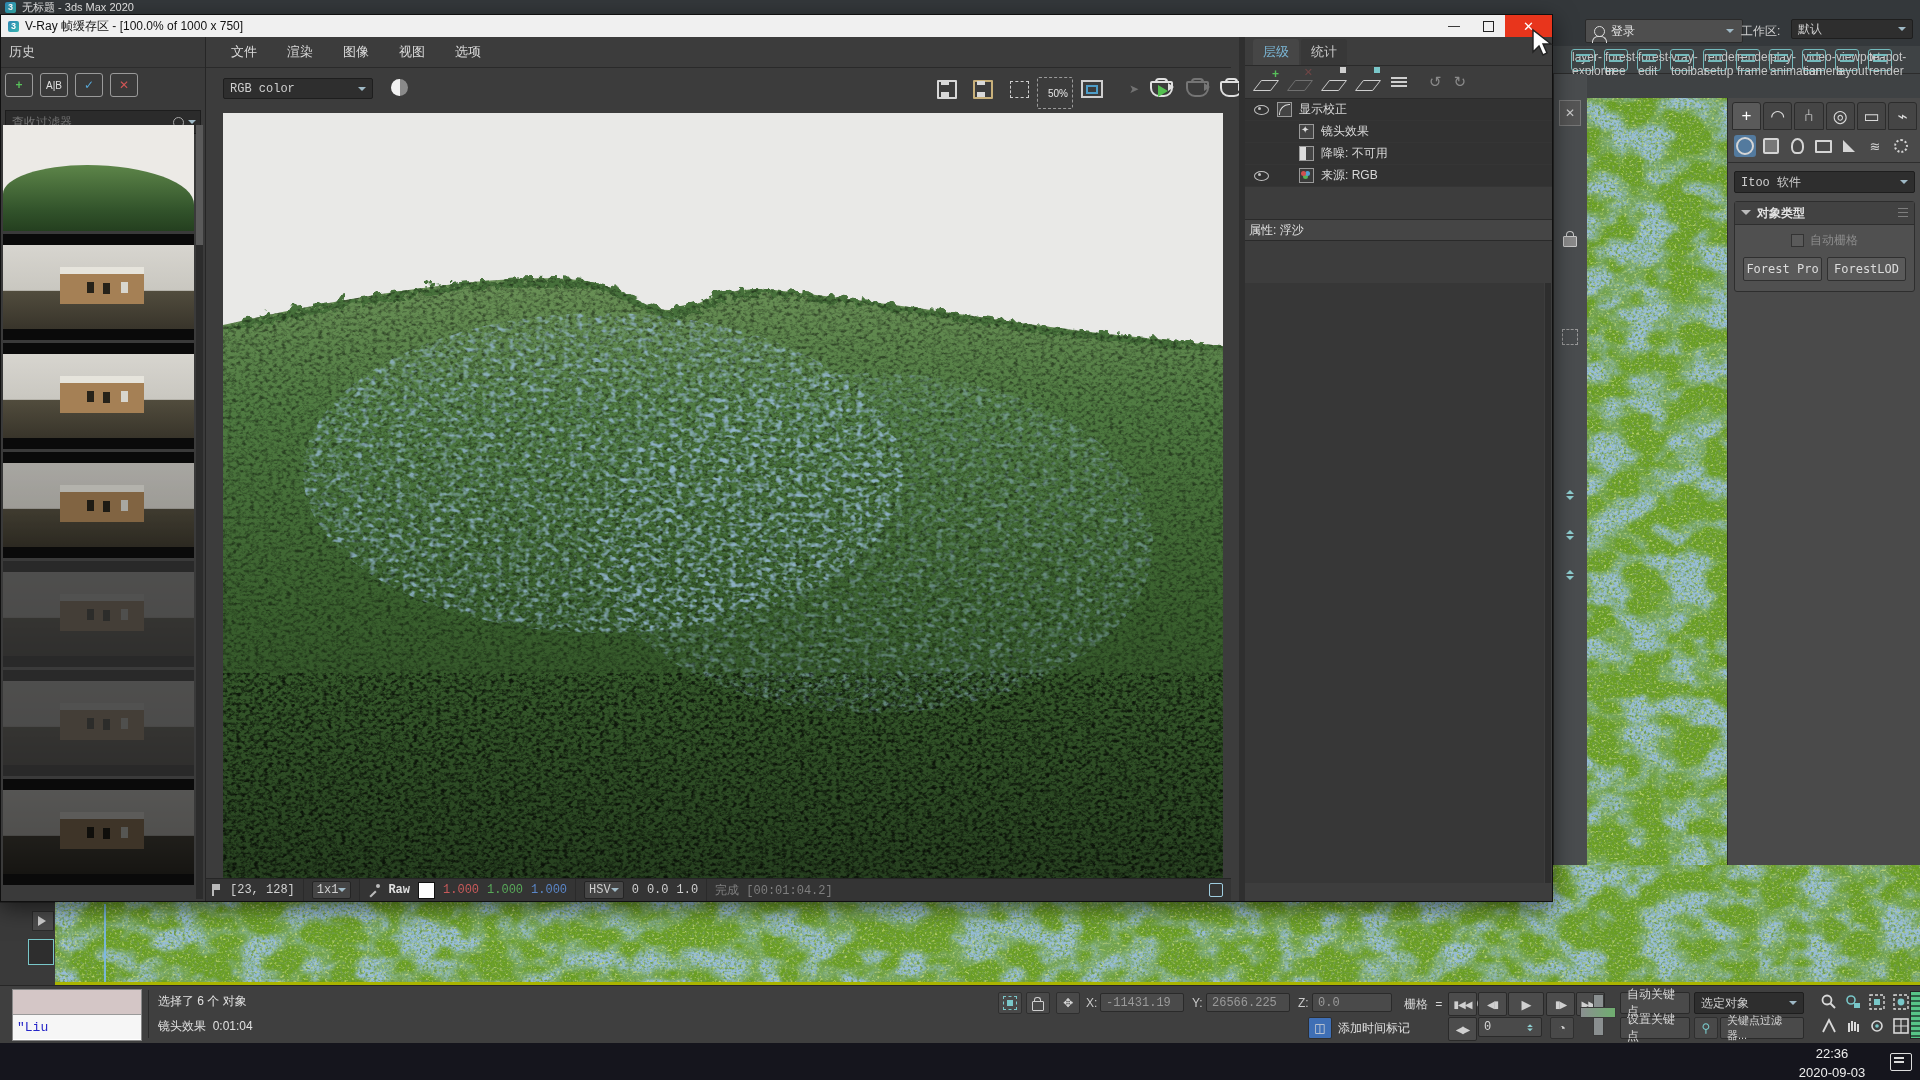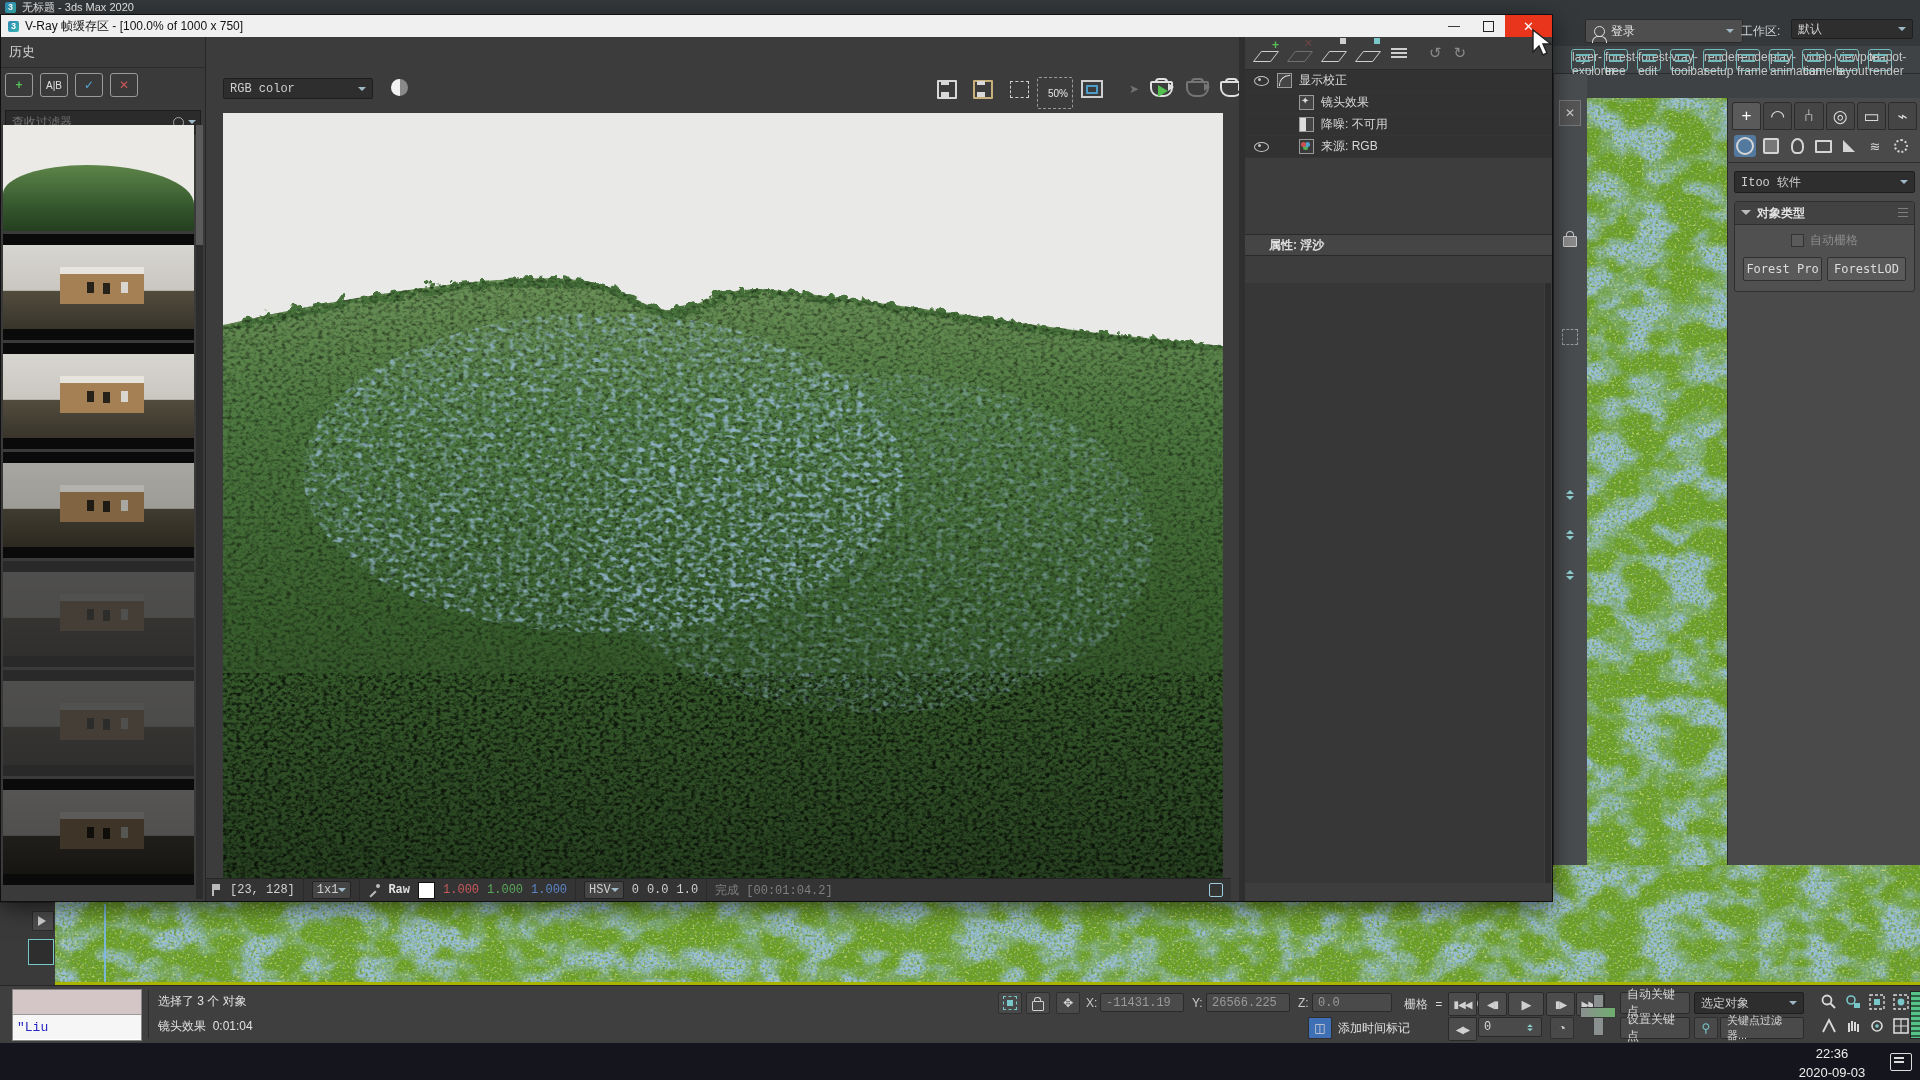--- a/index.html
+++ b/index.html
@@ -488,6 +488,14 @@
     </div>
   </div>
 
+  <div class="vfb-menu">
+
+  <span>文件</span>
+      <span>渲染</span>
+      <span>图像</span>
+      <span>视图</span>
+      <span>选项</span>
+    </div>
 
   <div class="vfb-toolbar">
     <div class="abs drop mono" style="left:17px;top:11px;width:150px;height:21px">

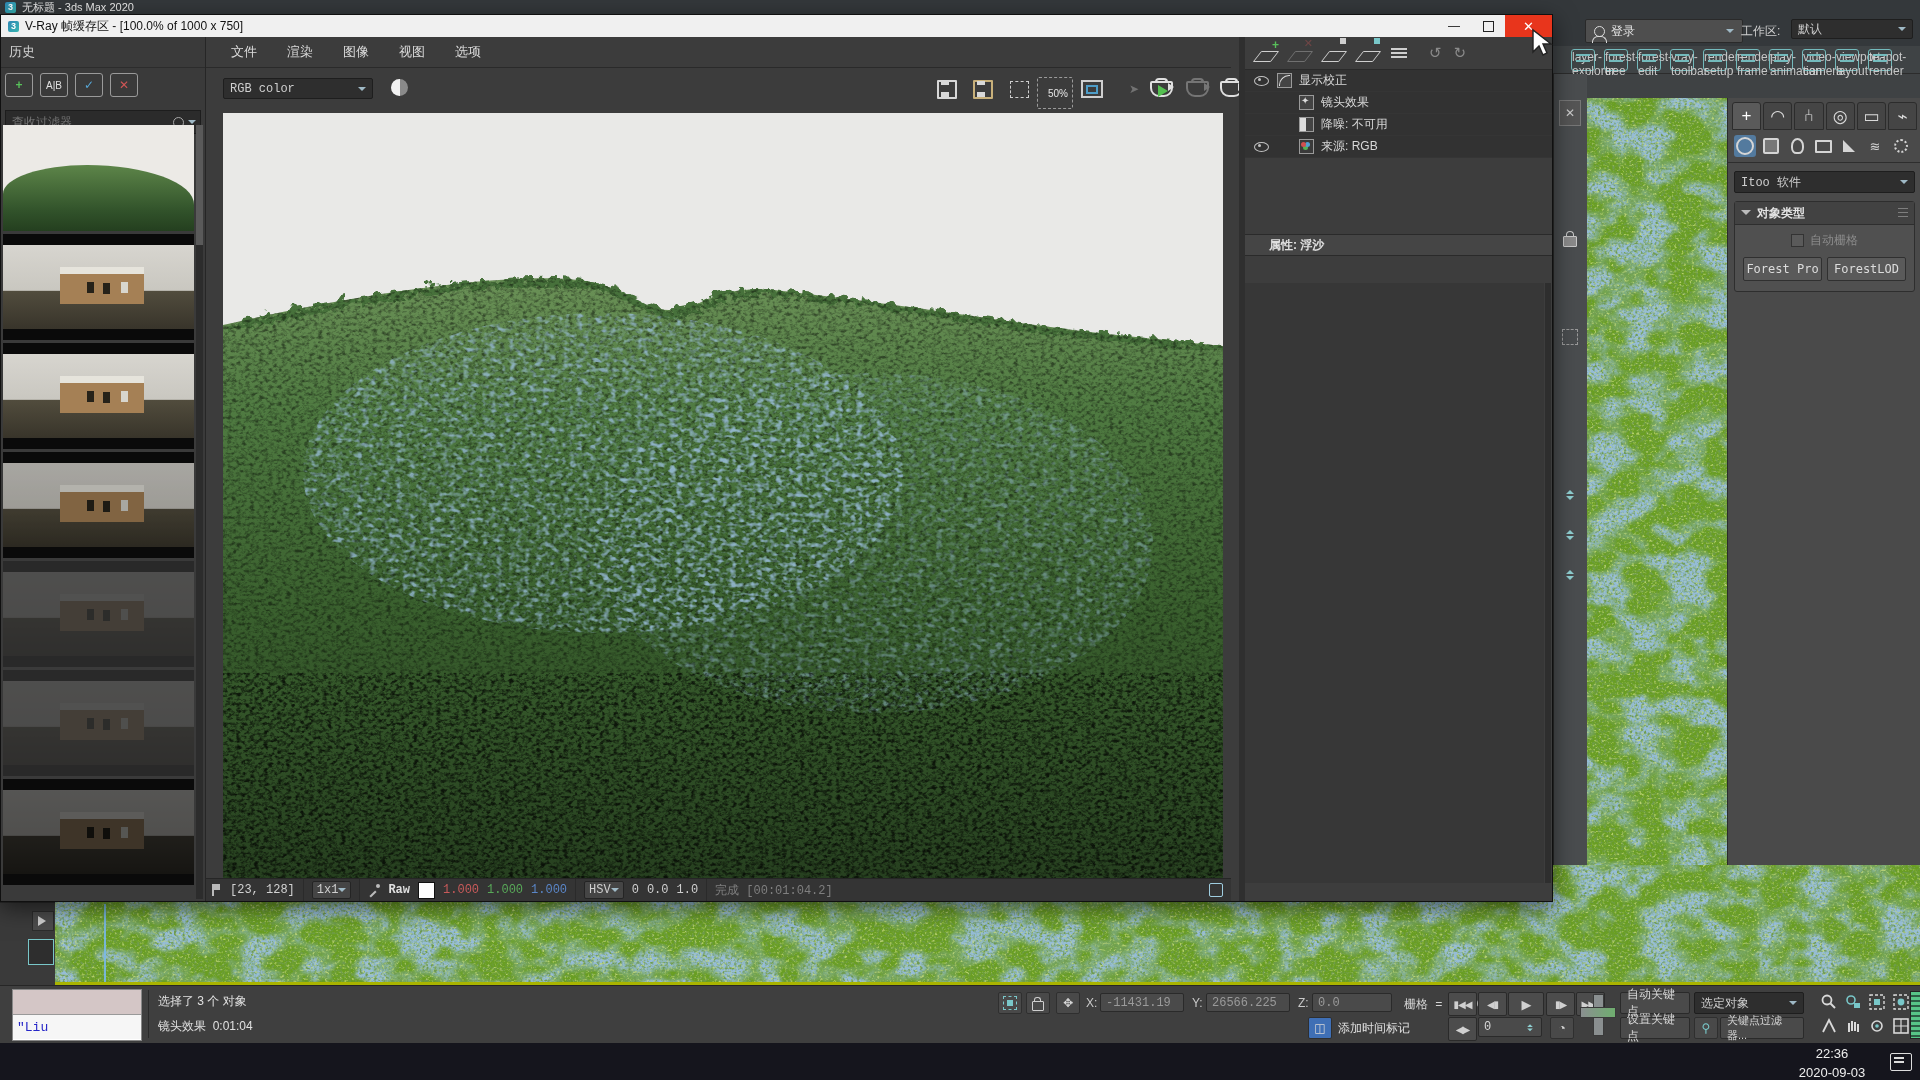--- a/index.html
+++ b/index.html
@@ -631,6 +631,11 @@
   </div>
 
   <div class="layers">
+    <div class="ltabs">
+
+    <span class="vtab on"><i>层级</i></span>
+        <span class="vtab off"><i>统计</i></span>
+      </div>
     <div class="ltools">
       <span class="lico">
           <span class="layerglyph"></span>

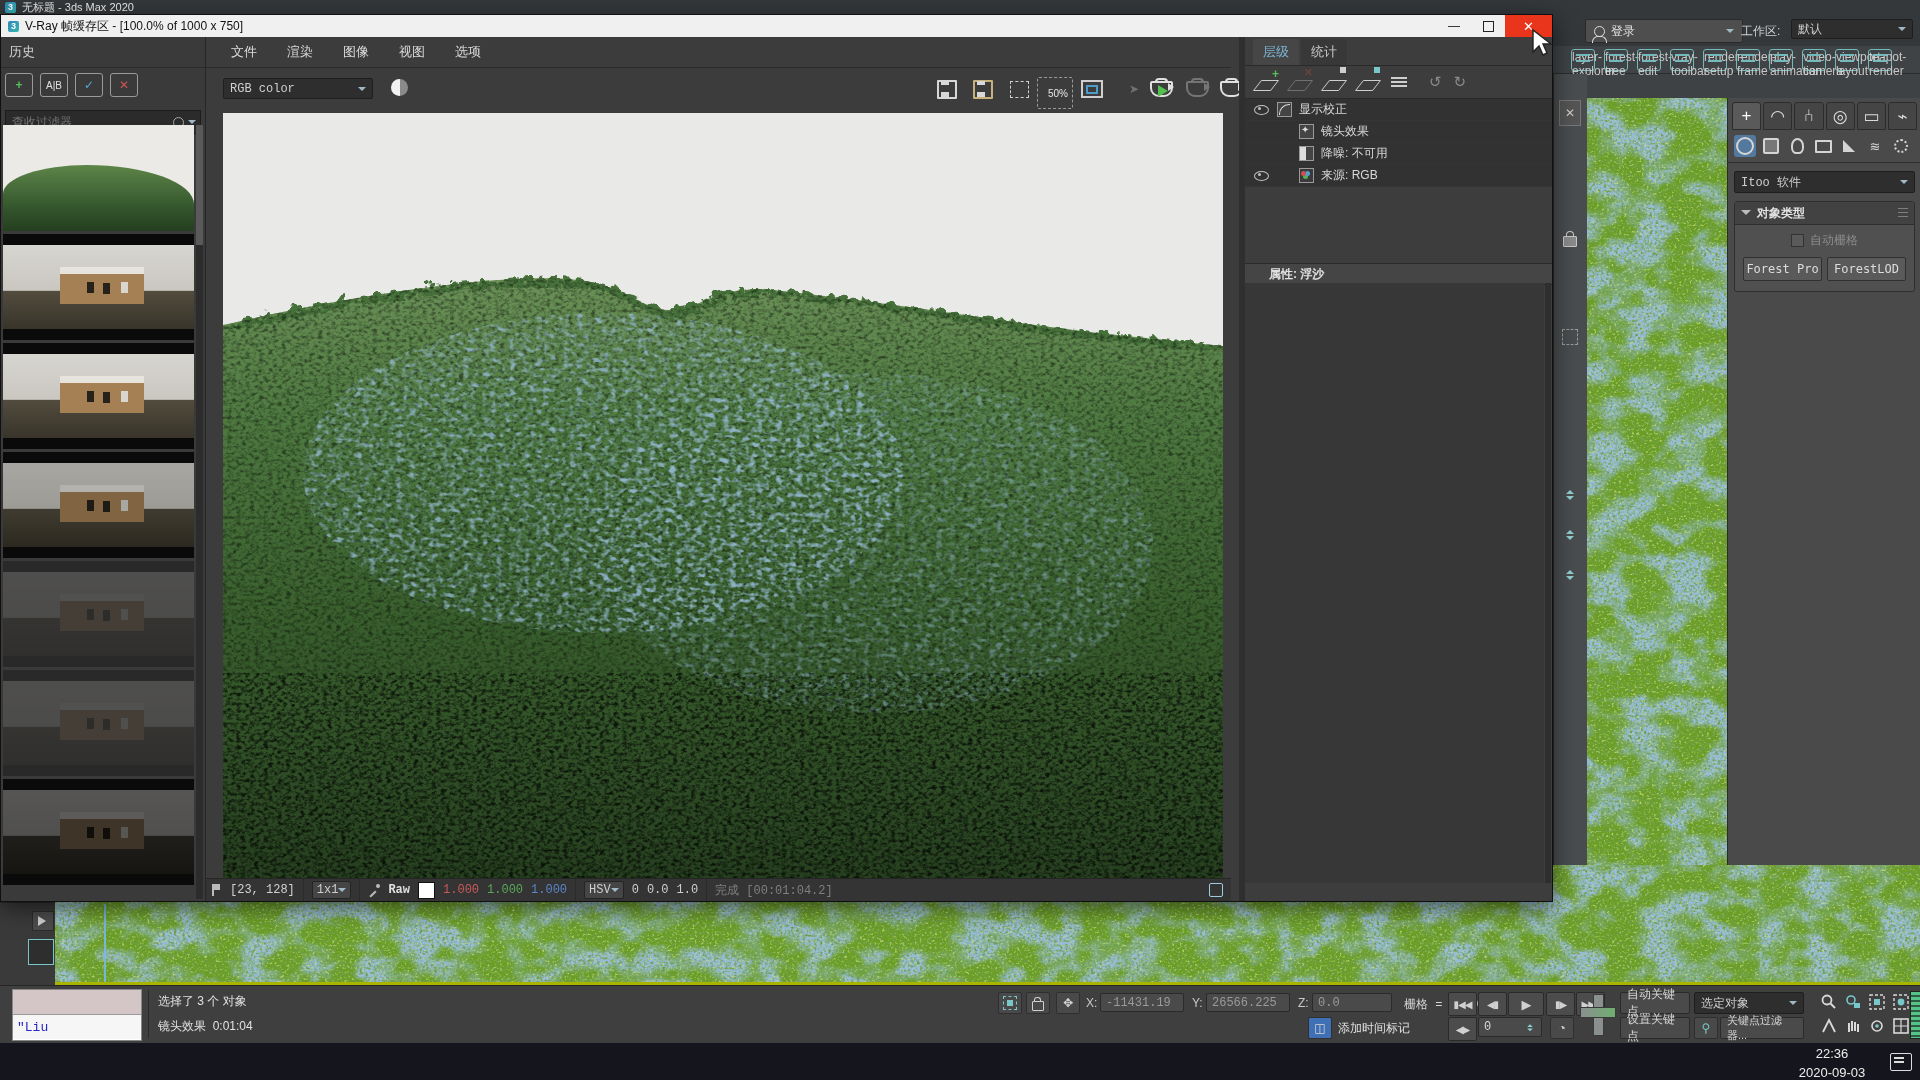--- a/index.html
+++ b/index.html
@@ -179,7 +179,7 @@
   .licon.rgb{background:#3a3a3a}
   .licon.rgb:before{content:"";position:absolute;left:1px;top:2px;width:5px;height:5px;border-radius:50%;background:#d05050;box-shadow:4px 0 0 #50a0d0,2px 3px 0 #55b055}
   .tlabel{margin-left:7px;color:#d8d8d8}
-  .props-head{margin-top:76px;height:20px;background:#454545;border-top:1px solid #2a2a2a;border-bottom:1px solid #2a2a2a;display:flex;align-items:center;padding-left:24px;font-weight:bold;color:#e0e0e0}
+  .props-head{margin-top:32px;height:20px;background:#454545;border-top:1px solid #2a2a2a;border-bottom:1px solid #2a2a2a;display:flex;align-items:center;padding-left:4px;font-weight:normal;color:#e0e0e0}
   .props-body{position:absolute;left:0;right:8px;top:246px;bottom:18px;background:#373737}
   .lay-scroll{position:absolute;right:1px;top:246px;width:6px;bottom:18px;background:#2e2e2e}
   

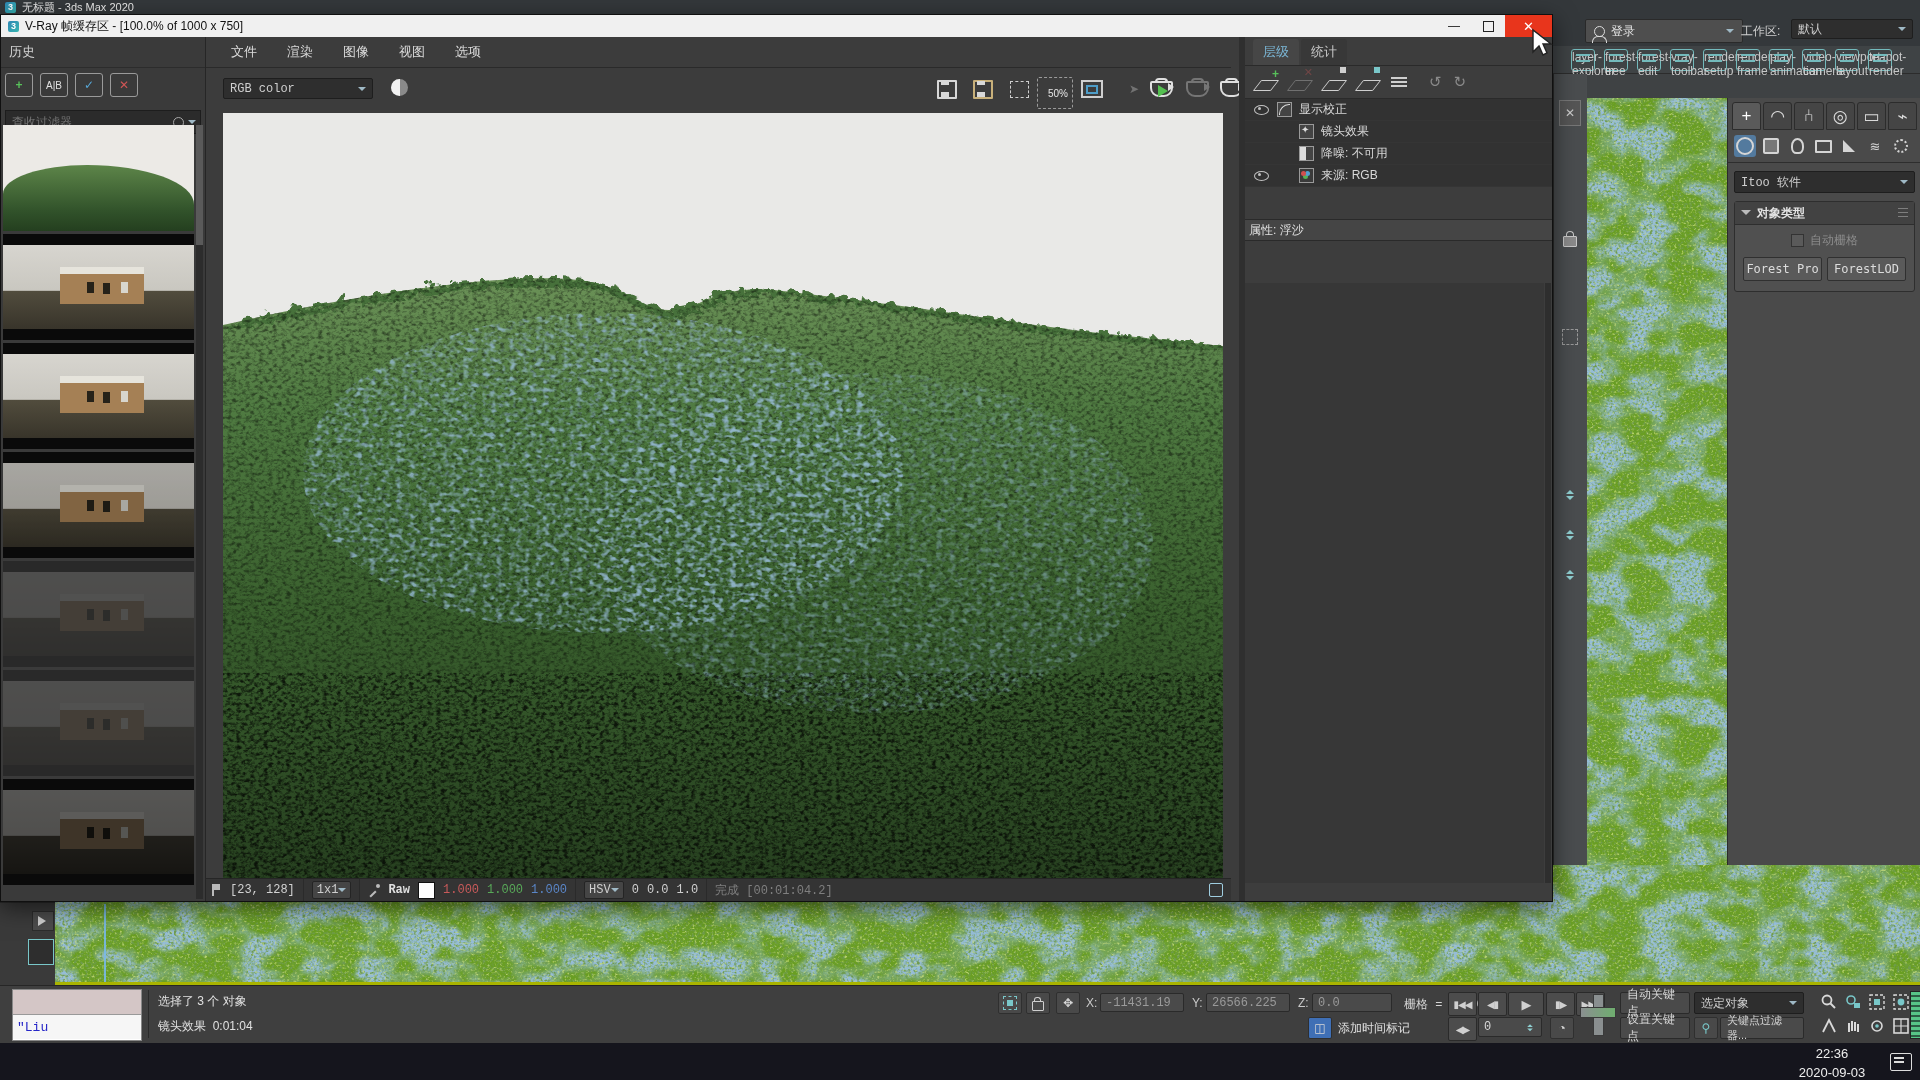--- a/index.html
+++ b/index.html
@@ -367,7 +367,7 @@
     <div class="white mono">"Liu</div>
   </div>
   <div class="abs vsep" style="left:148px;top:4px;height:48px"></div>
-  <div class="abs" style="left:158px;top:7px;color:#e0e0e0">选择了 3 个 对象</div>
+  <div class="abs" style="left:158px;top:7px;color:#e0e0e0">选择了 6 个 对象</div>
   <div class="abs pre" style="left:158px;top:32px;color:#e0e0e0">镜头效果  0:01:04</div>
 
   <div class="abs sb-ico" style="left:998px;top:6px">

